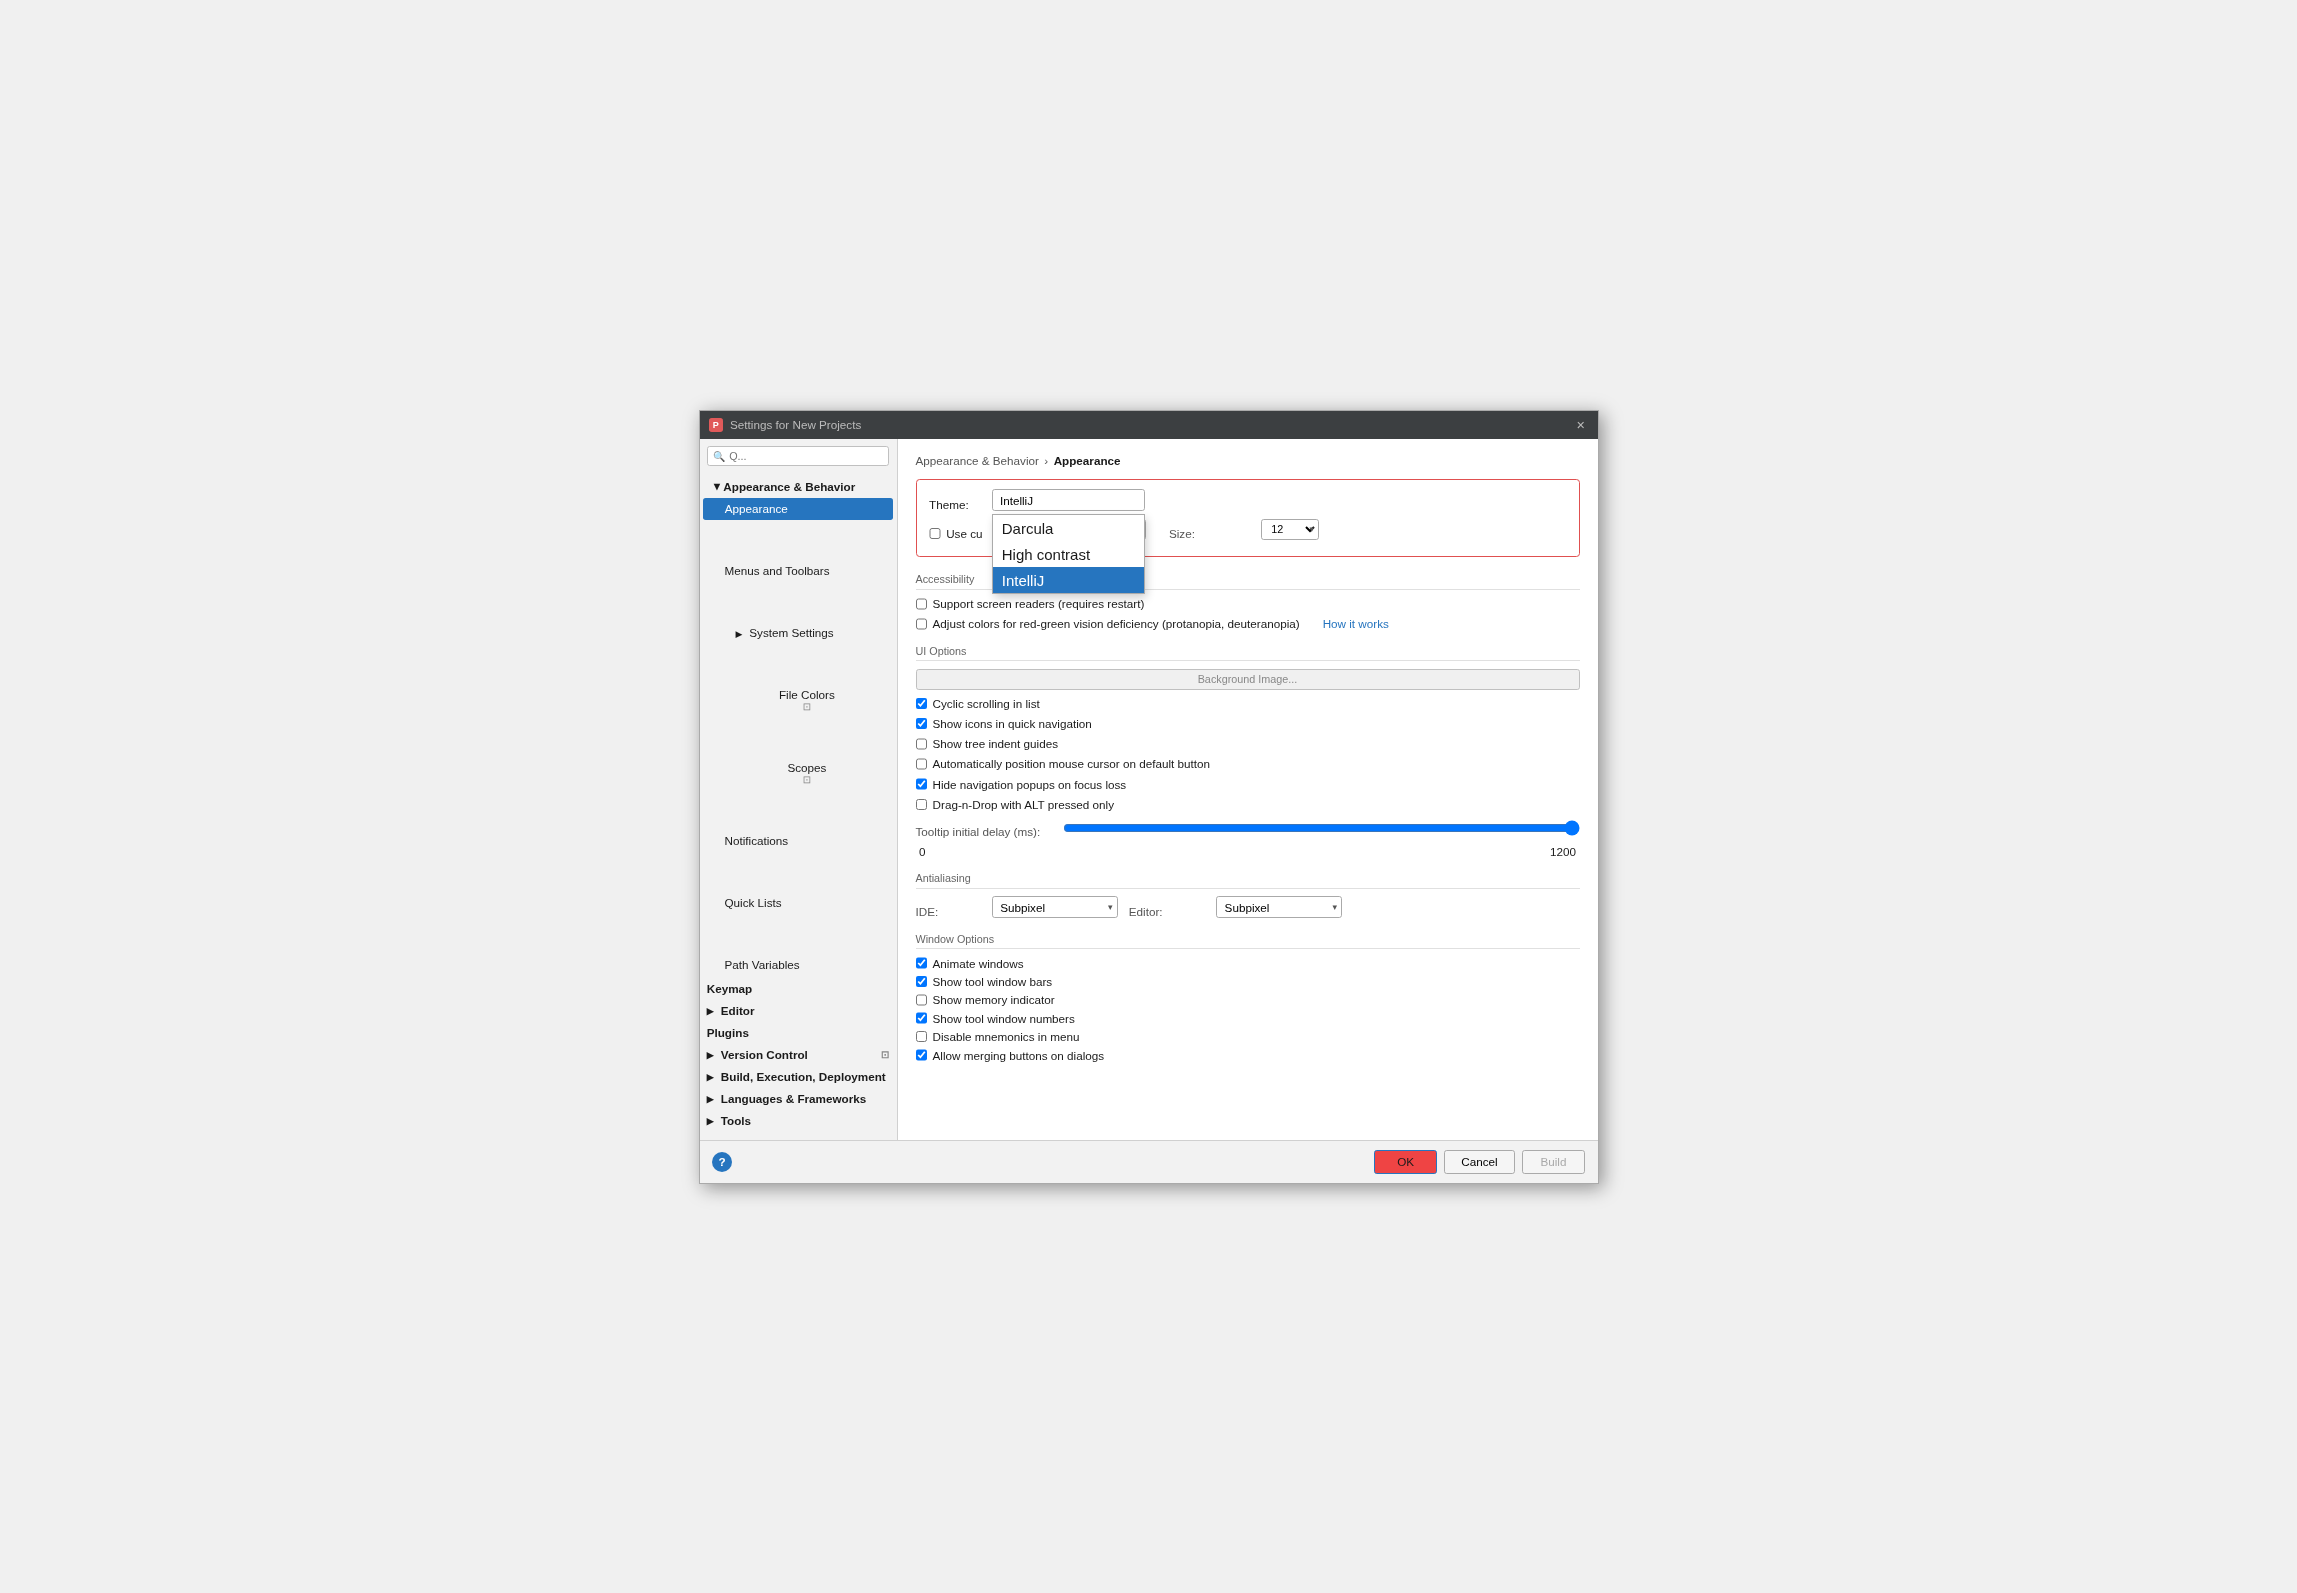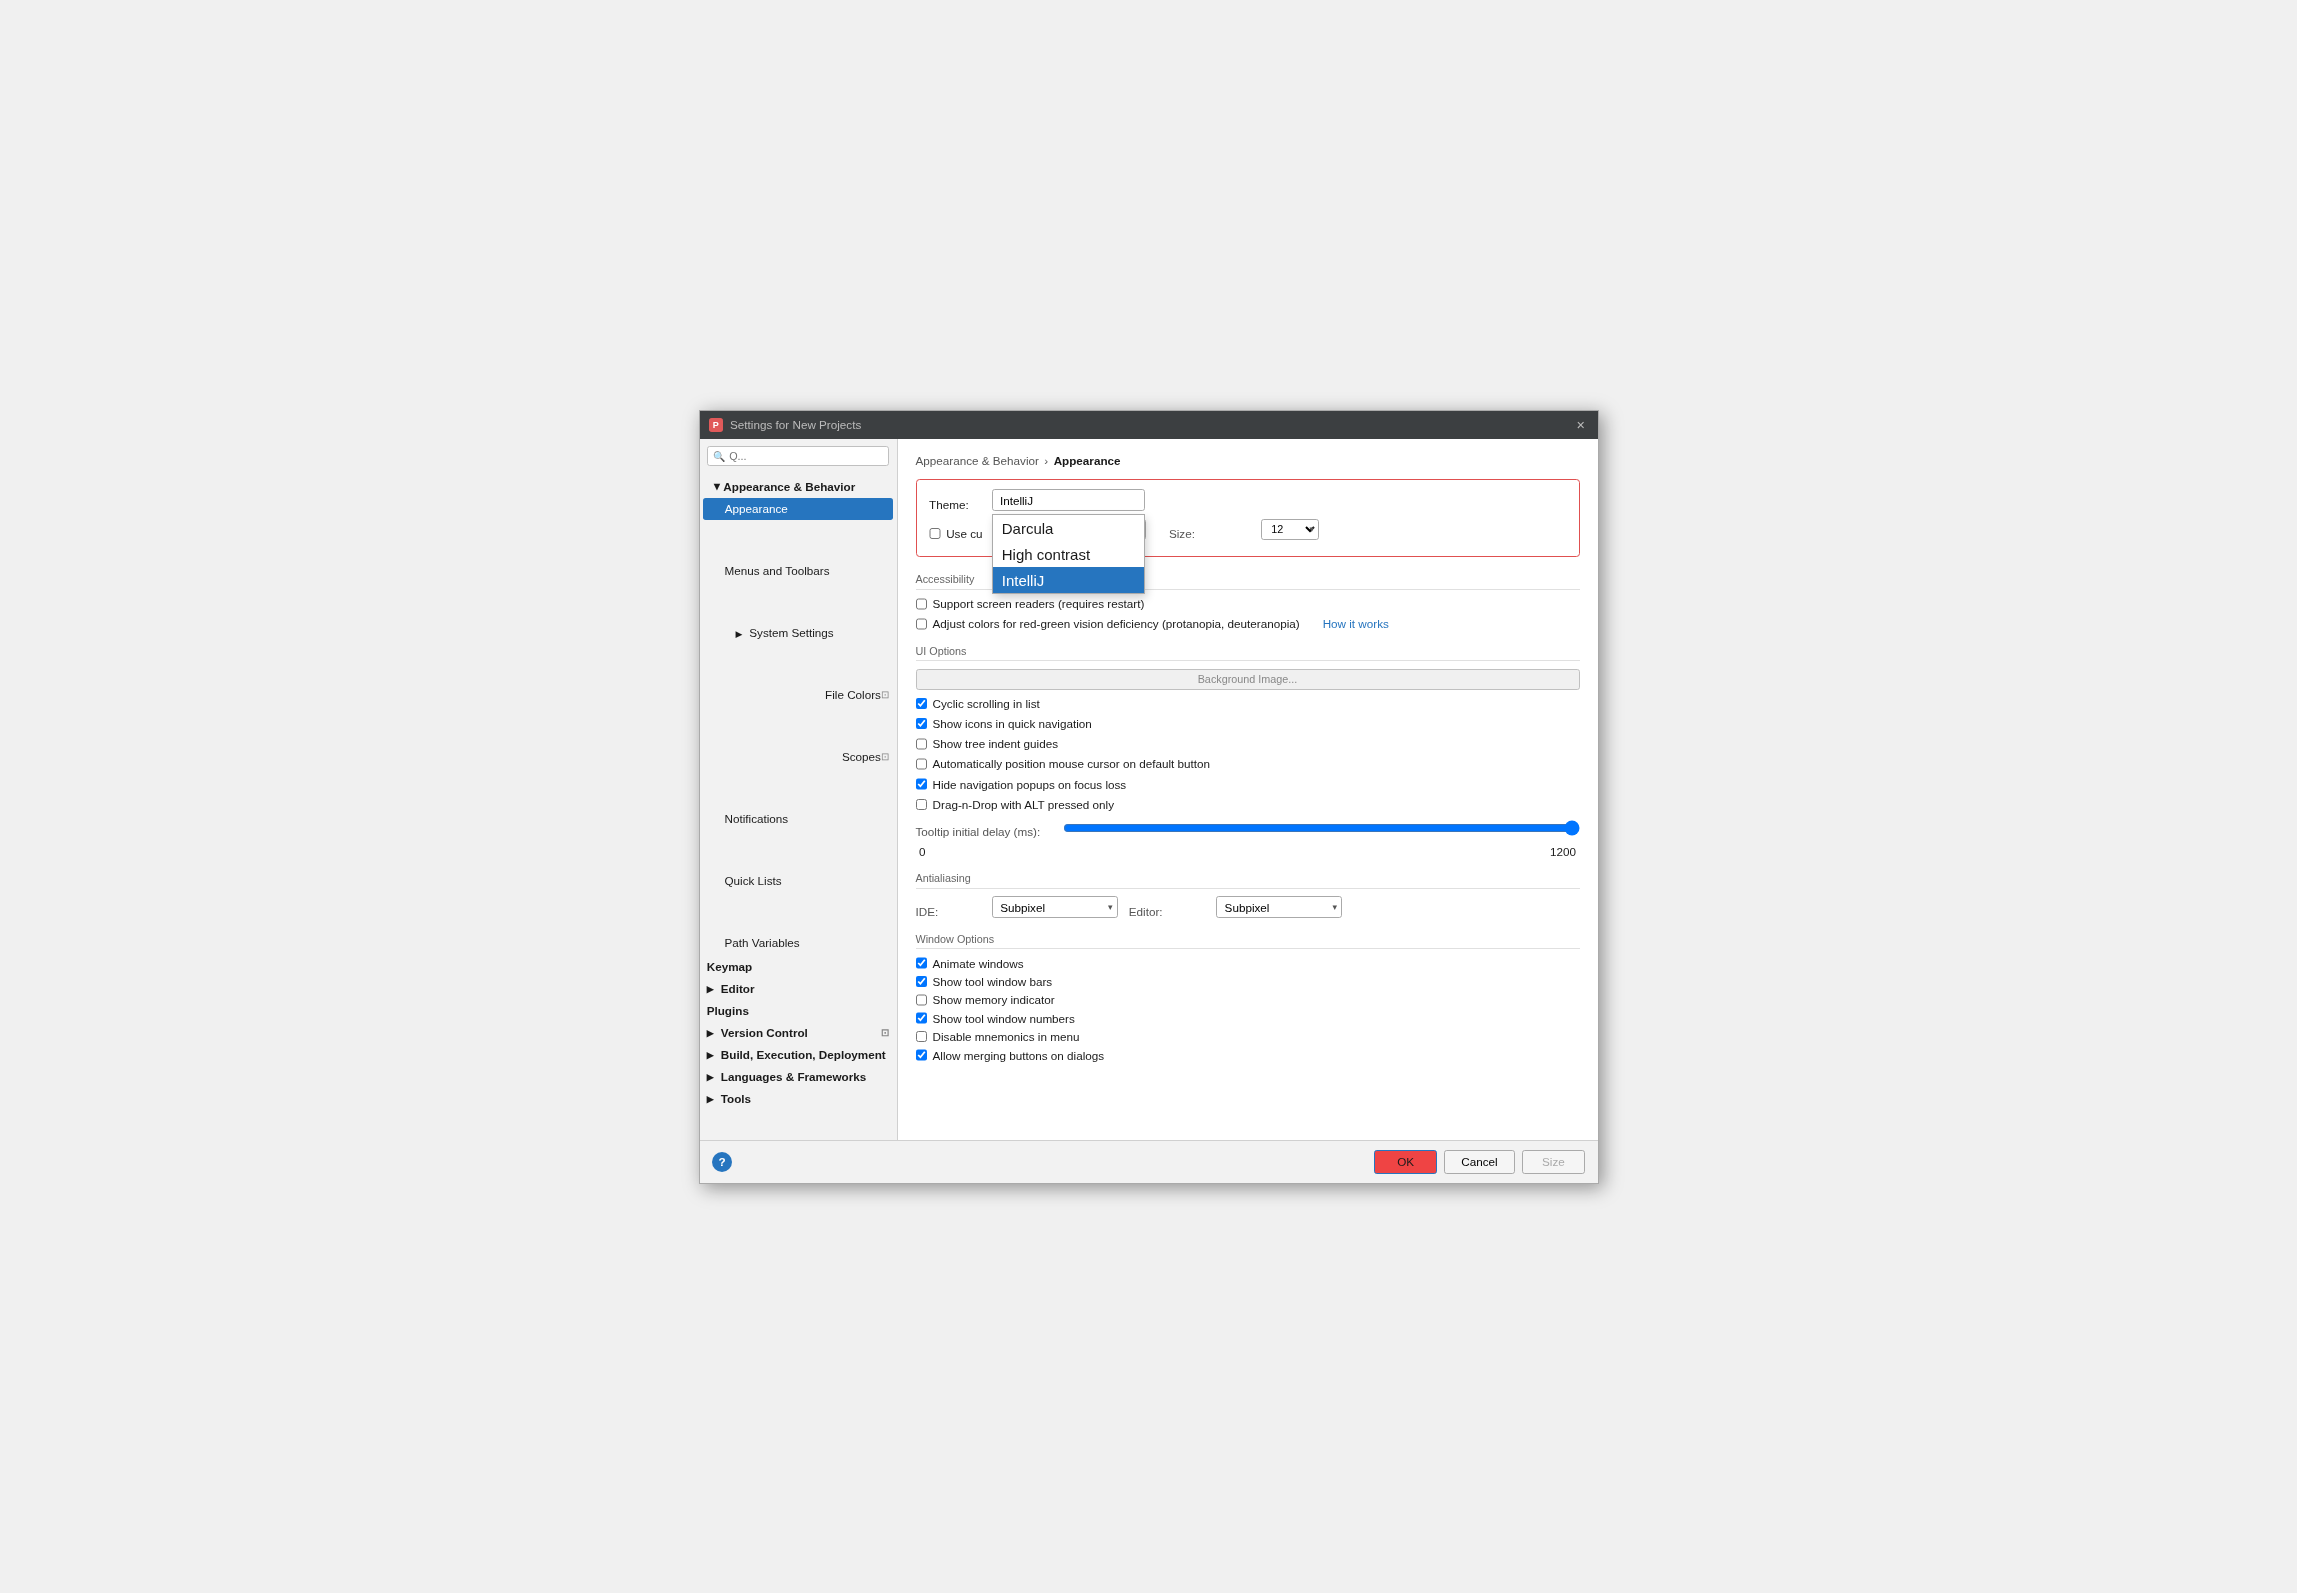--- a/index.html
+++ b/index.html
@@ -119,7 +119,8 @@
     .nav-item-with-icon {
       display: flex;
       align-items: center;
-      justify-content: flex-end;
+      justify-content: space-between;
+      flex-direction: column;
     }
     .copy-icon { font-size: 10px; color: #888; }
     

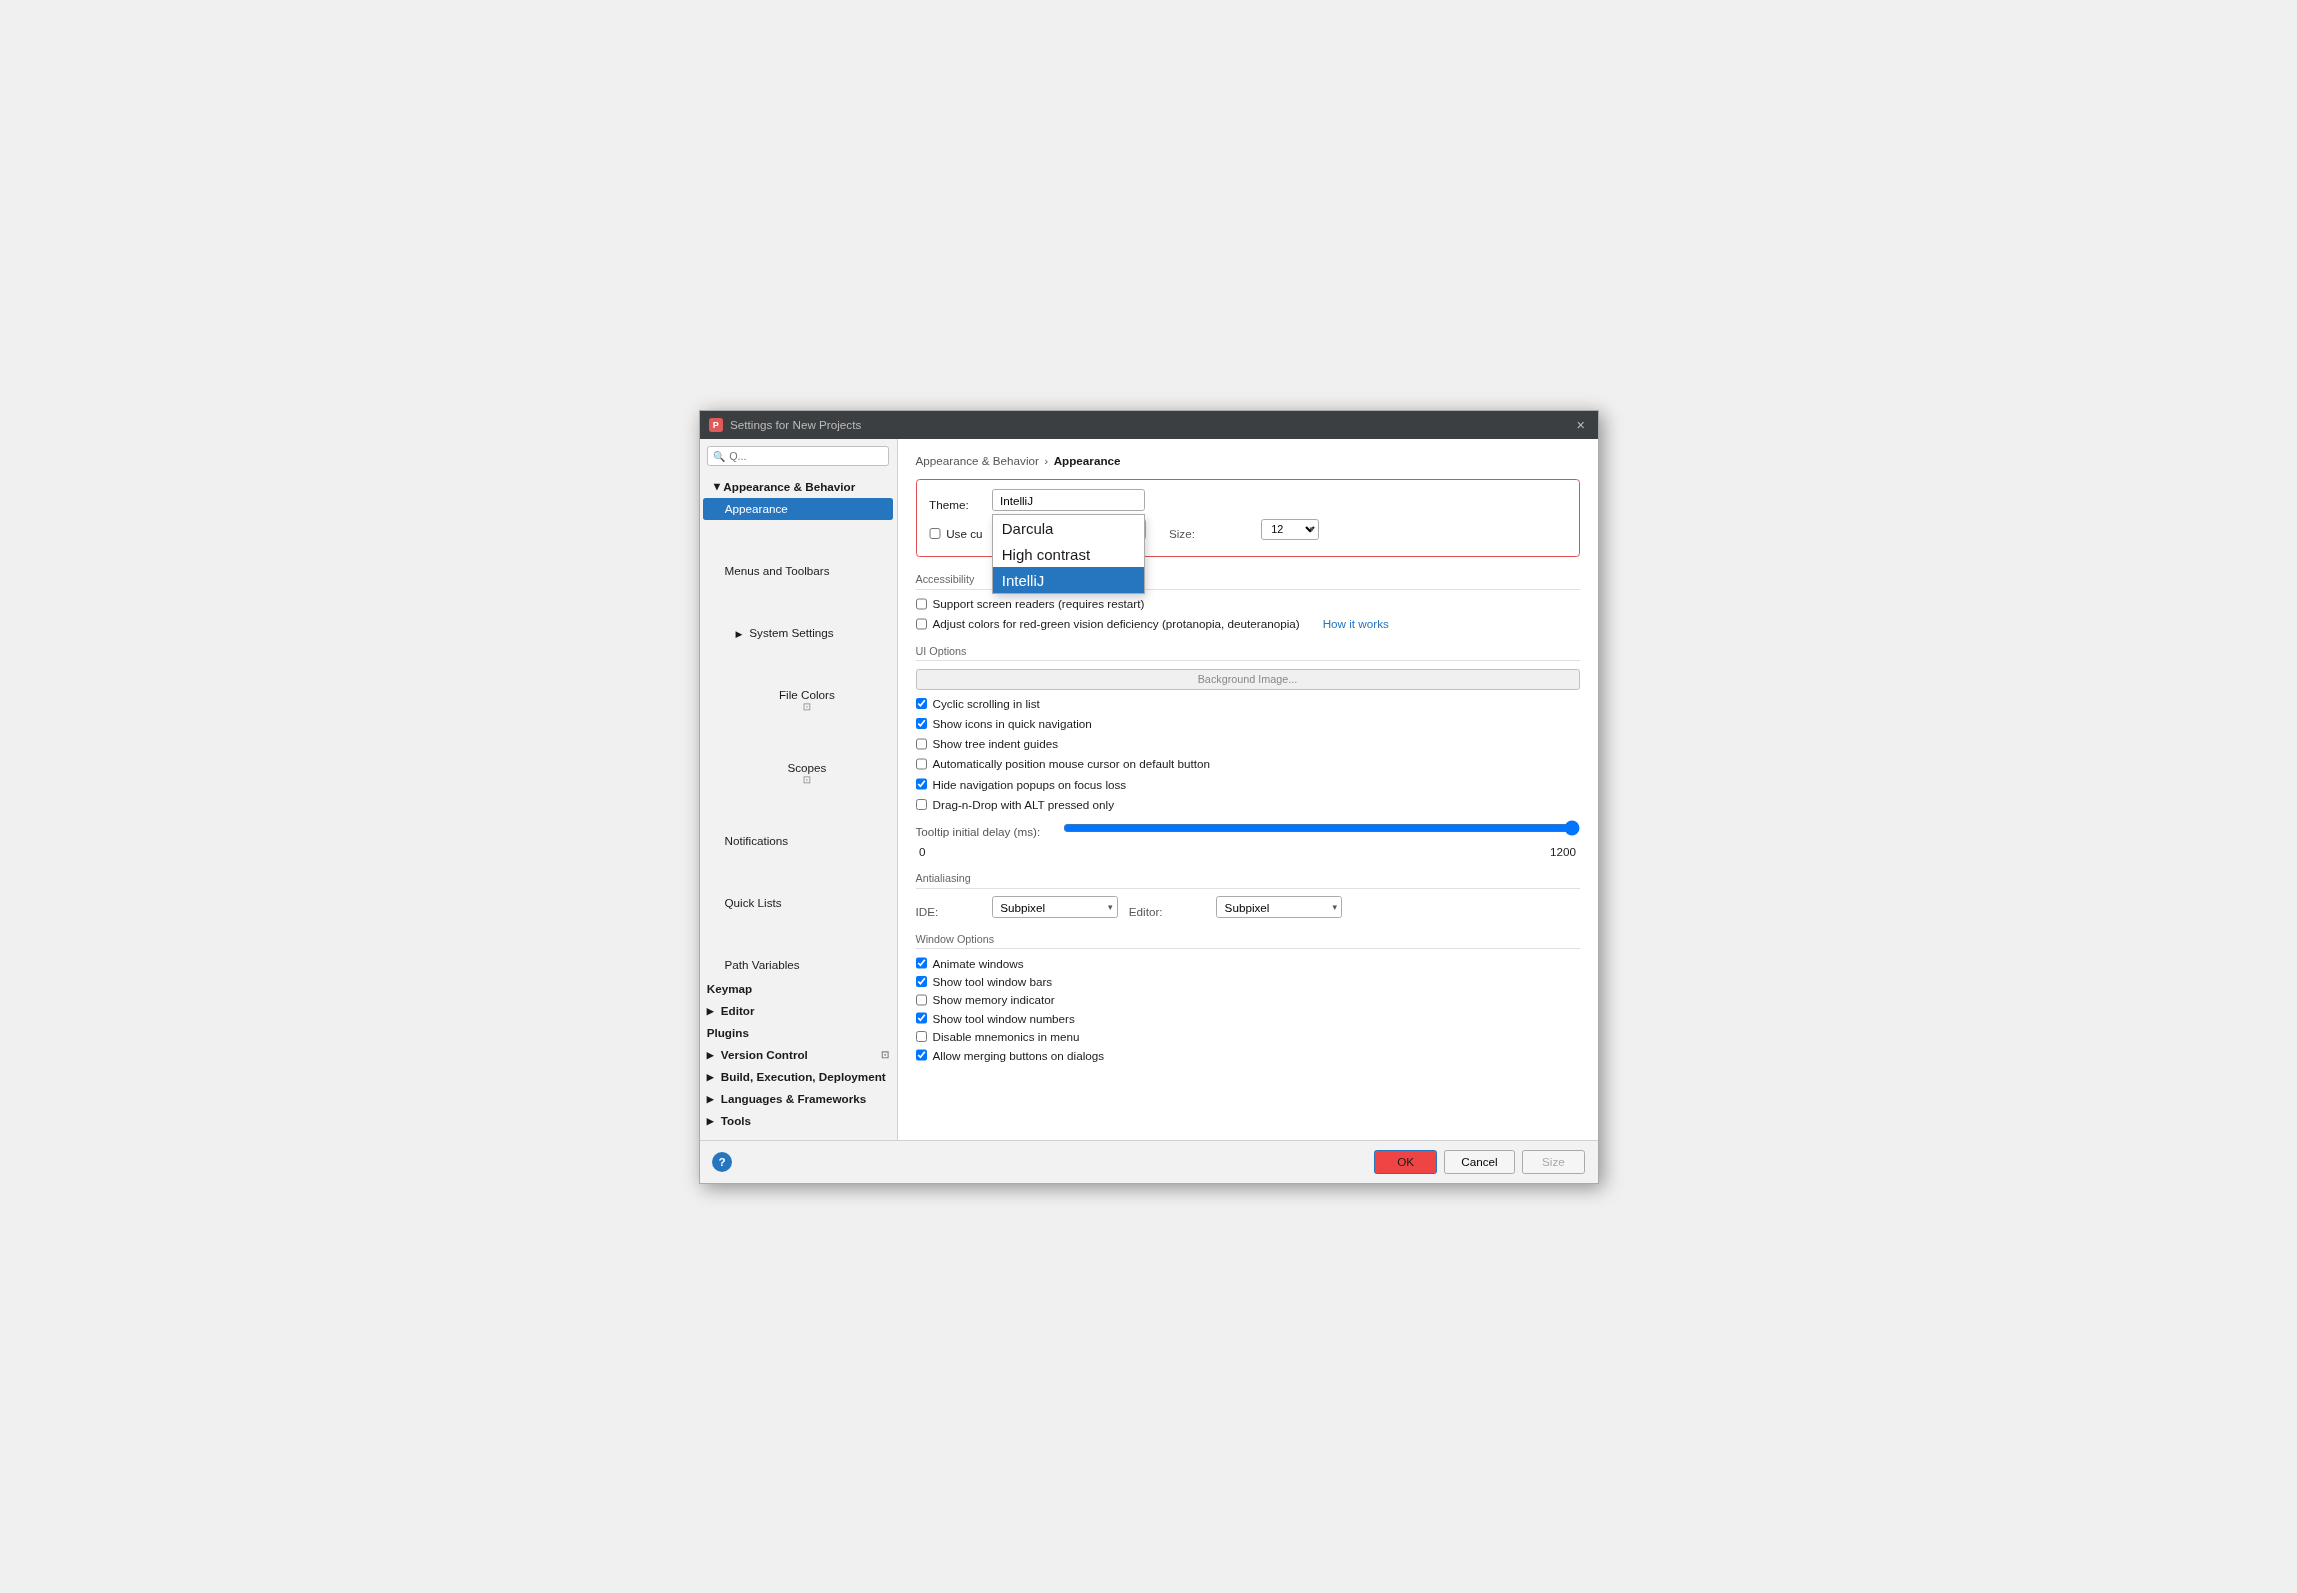--- a/index.html
+++ b/index.html
@@ -572,7 +572,7 @@
     </div>
     <button class="btn primary">OK</button>
     <button class="btn">Cancel</button>
-    <button class="btn disabled">Size</button>
+    <button class="btn disabled">Build</button>
   </div>
 </div>
 

